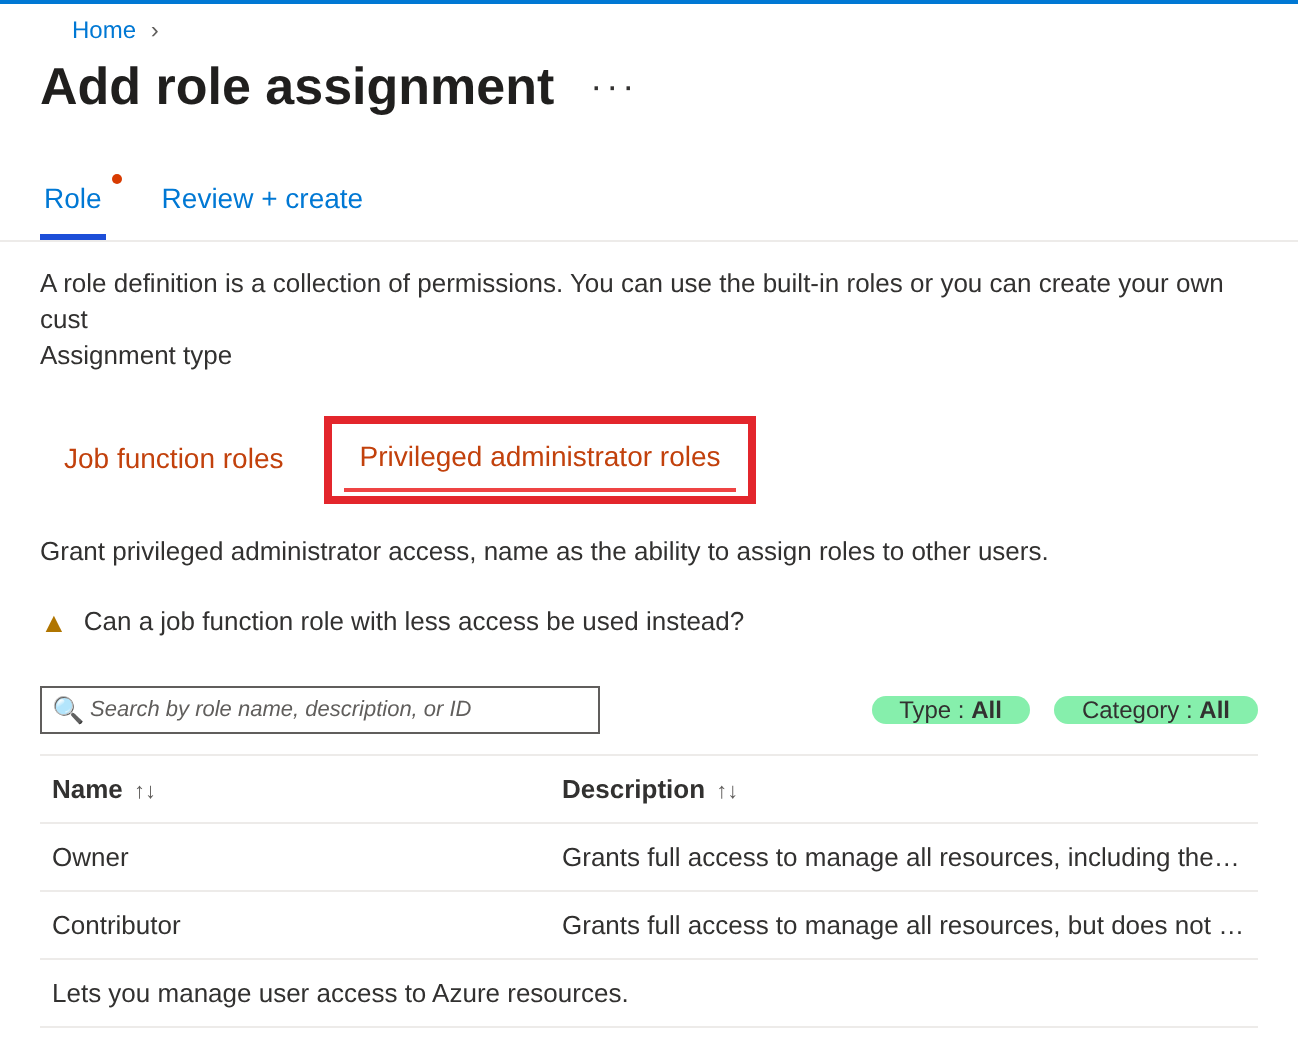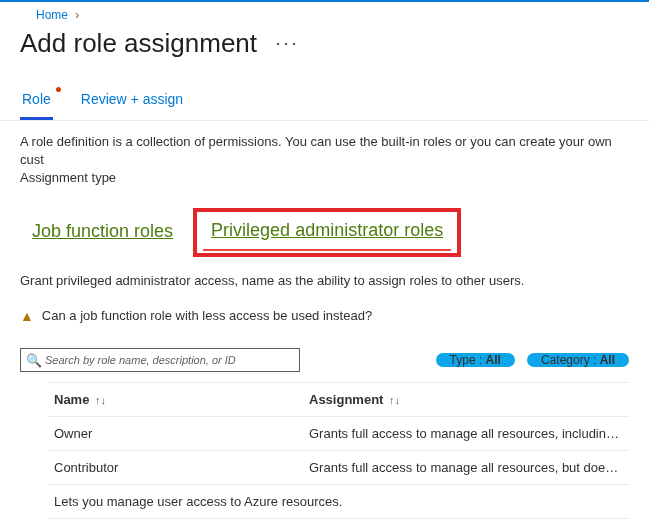--- a/index.html
+++ b/index.html
@@ -33,7 +33,7 @@
     }
     .page-title {
       font-size: 26px;
-      font-weight: 400;
+      font-weight: 700;
       color: #201f1e;
     }
     .ellipsis {

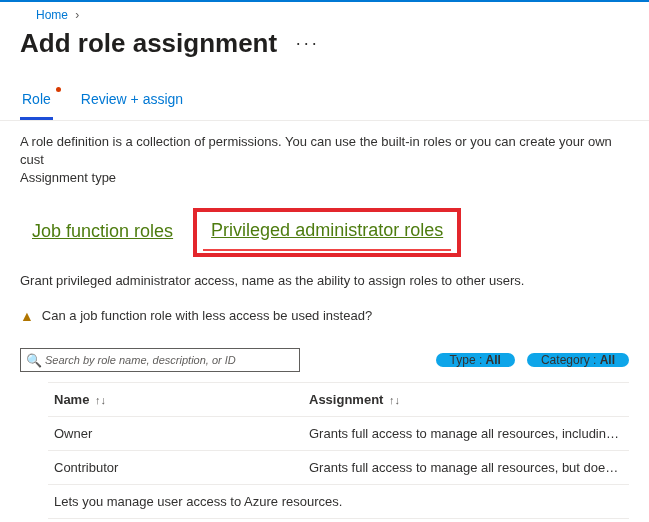--- a/index.html
+++ b/index.html
@@ -203,7 +203,7 @@
     <span class="dot"></span>
   </div>
   <div class="tab">
-    <span>Review + assign</span>
+    <span>Review + create</span>
   </div>
 </div>
 

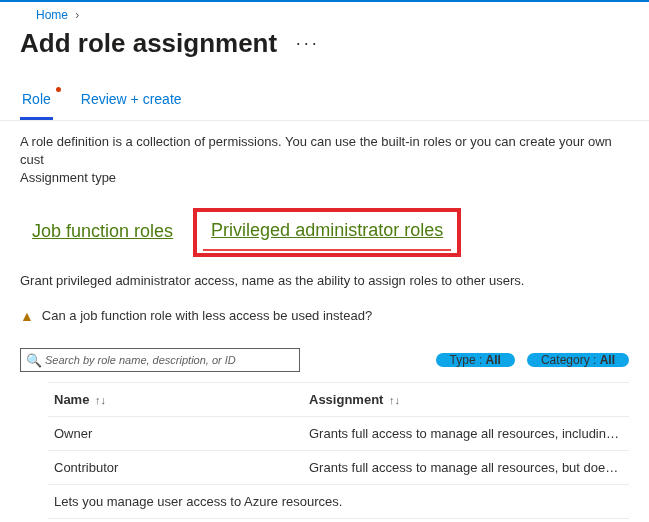--- a/index.html
+++ b/index.html
@@ -83,11 +83,10 @@
     }
     .subtab {
       padding: 8px 12px 10px;
-      font-size: 18px;
-      color: #4d7c0f;
+      font-size: 14px;
+      color: #c2410c;
       cursor: pointer;
       position: relative;
-      text-decoration: underline;
     }
     .subtab.active {
       border-bottom: 2px solid #ef4444;

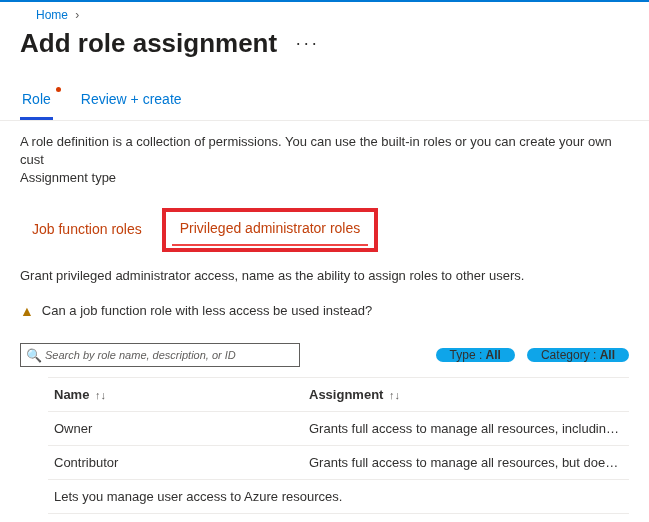--- a/index.html
+++ b/index.html
@@ -144,7 +144,7 @@
       font-size: 13px;
     }
     .pill {
-      background: #0ea5e9;
+      background: #86efac;
       border-radius: 16px;
       padding: 0 14px;
       font-size: 12px;

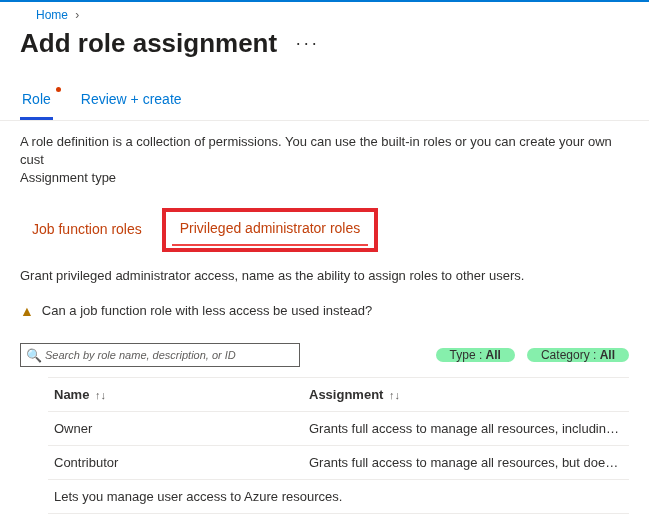--- a/index.html
+++ b/index.html
@@ -156,7 +156,6 @@
     .spacer { flex: 1; }
     .table {
       padding: 0 20px;
-      margin-left: 28px;
     }
     .thead, .trow {
       display: flex;

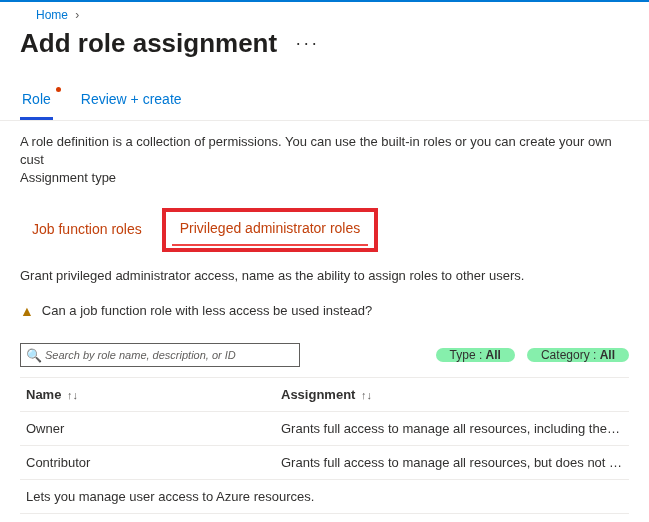--- a/index.html
+++ b/index.html
@@ -245,7 +245,7 @@
       <span class="sort-arrows">↑↓</span>
     </div>
     <div class="th col-desc">
-      <span>Assignment</span>
+      <span>Description</span>
       <span class="sort-arrows">↑↓</span>
     </div>
   </div>

